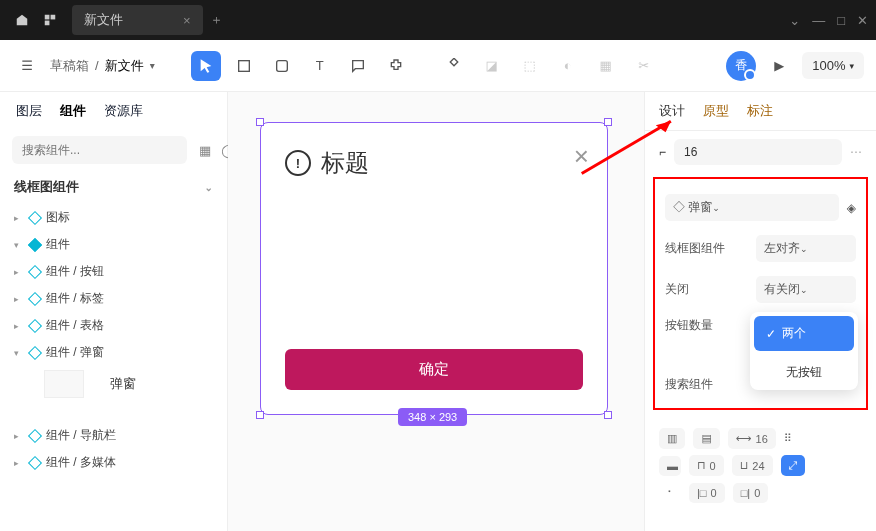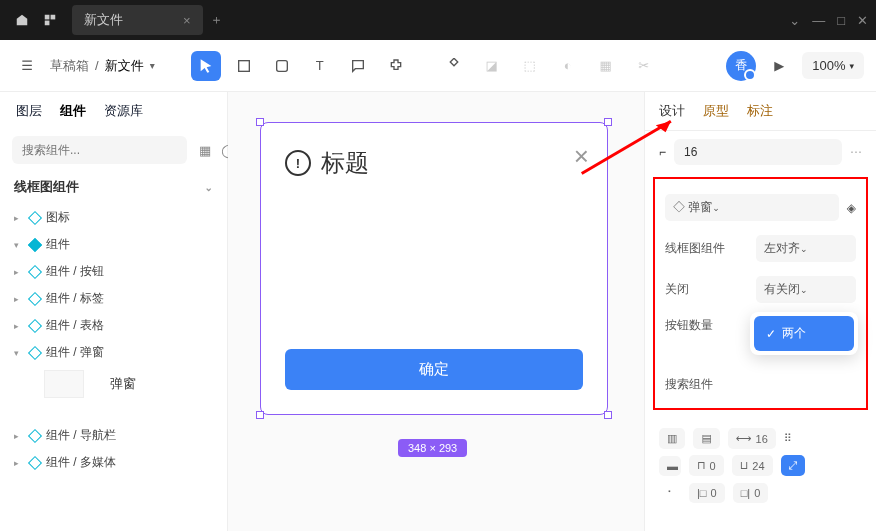--- a/index.html
+++ b/index.html
@@ -44,7 +44,7 @@
 .dlg-foot{position:absolute;bottom:24px;left:24px;right:24px;display:flex;gap:16px}
 .dbtn{flex:1;padding:11px;border-radius:6px;text-align:center;font-size:15px}
 .dbtn.sec{border:1.5px solid #3b82f6;color:#3b82f6;background:#fff}
-.dbtn.pri{background:#3b82f6;color:#fff}
+.dbtn.pri{background:#be185d;color:#fff}
 .dim{position:absolute;left:170px;top:347px;background:#8b5cf6;color:#fff;padding:3px 10px;border-radius:4px;font-size:11px}
 .arrow{position:absolute;color:red;font-size:50px;transform:rotate(35deg)}
 .right{width:232px;border-left:1px solid #eee;padding:0;overflow:hidden}

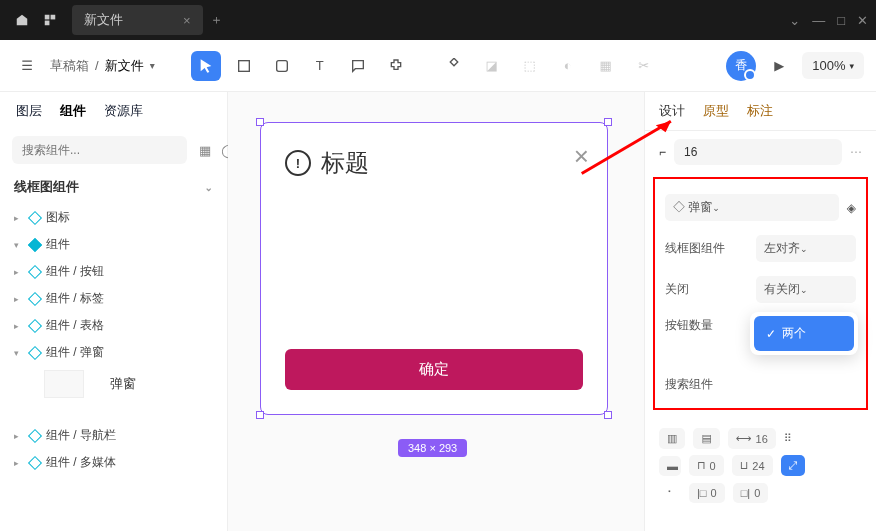--- a/index.html
+++ b/index.html
@@ -283,6 +283,9 @@
     </div>
     <div class="dd">
       <div class="ddi sel">✓ <span>两个</span></div>
+      <div class="ddi" style="justify-content:center">
+          <span>无按钮</span>
+        </div>
     </div>
     <div class="btm">
       <div class="r">

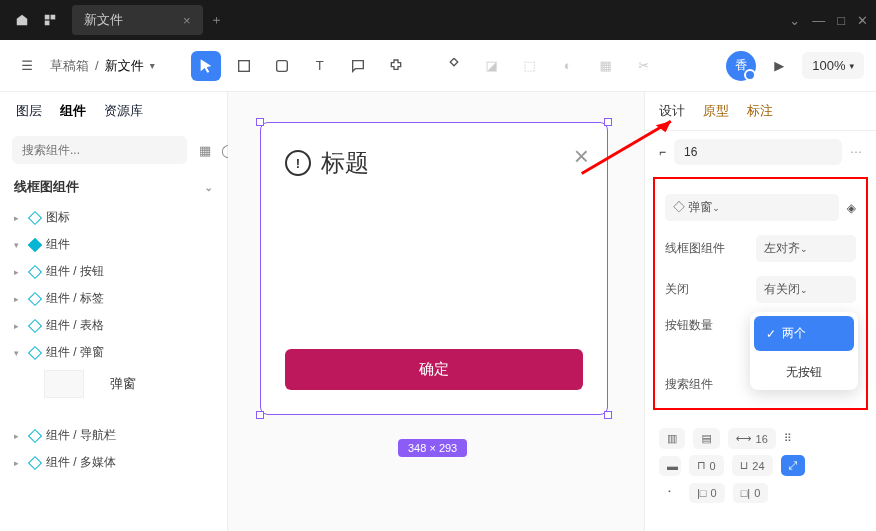--- a/index.html
+++ b/index.html
@@ -45,7 +45,7 @@
 .dbtn{flex:1;padding:11px;border-radius:6px;text-align:center;font-size:15px}
 .dbtn.sec{border:1.5px solid #3b82f6;color:#3b82f6;background:#fff}
 .dbtn.pri{background:#be185d;color:#fff}
-.dim{position:absolute;left:170px;top:347px;background:#8b5cf6;color:#fff;padding:3px 10px;border-radius:4px;font-size:11px}
+.dim{position:absolute;left:170px;top:316px;background:#8b5cf6;color:#fff;padding:3px 10px;border-radius:4px;font-size:11px}
 .arrow{position:absolute;color:red;font-size:50px;transform:rotate(35deg)}
 .right{width:232px;border-left:1px solid #eee;padding:0;overflow:hidden}
 .rtabs{display:flex;gap:18px;padding:10px 14px;font-size:13px;border-bottom:1px solid #eee}

